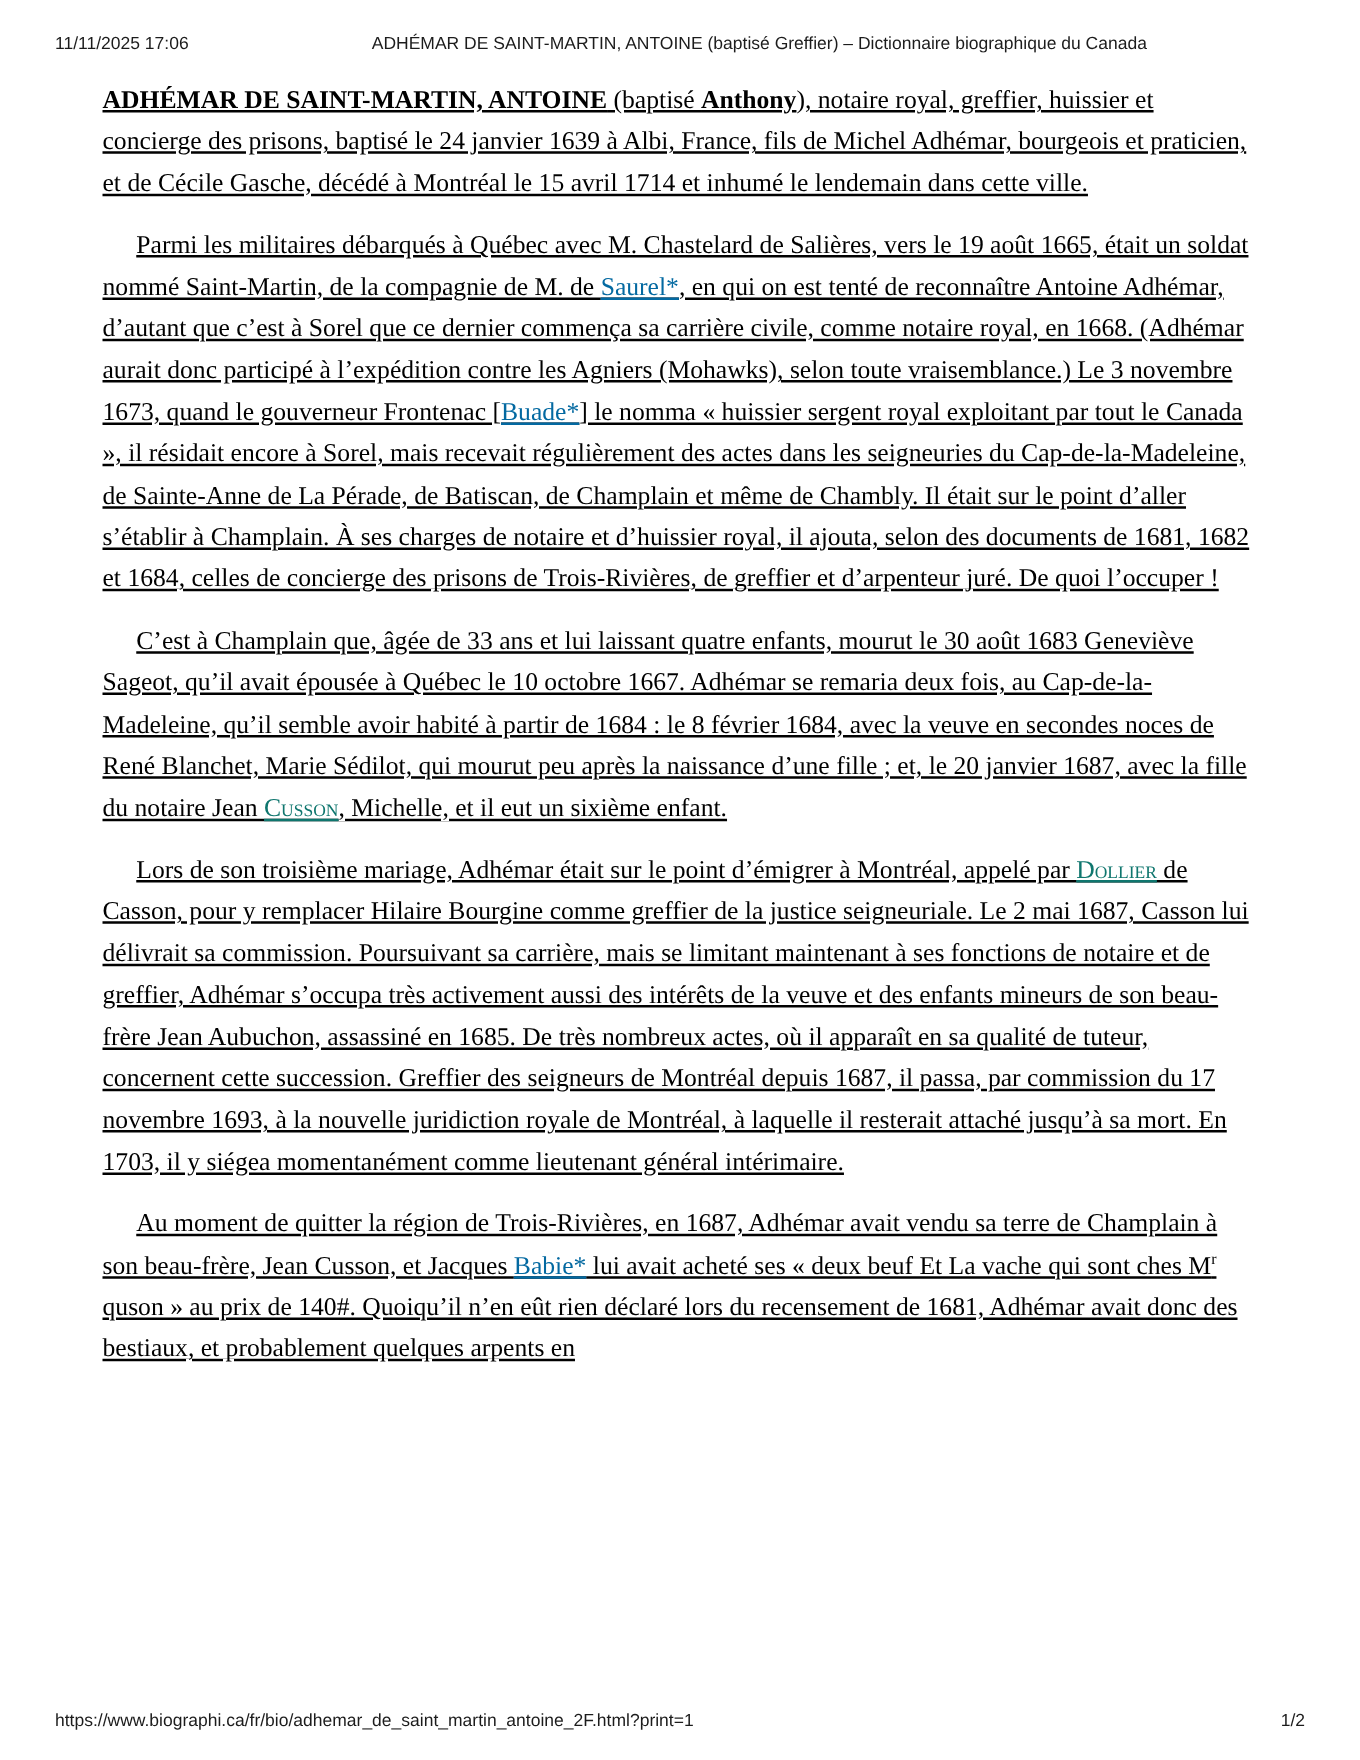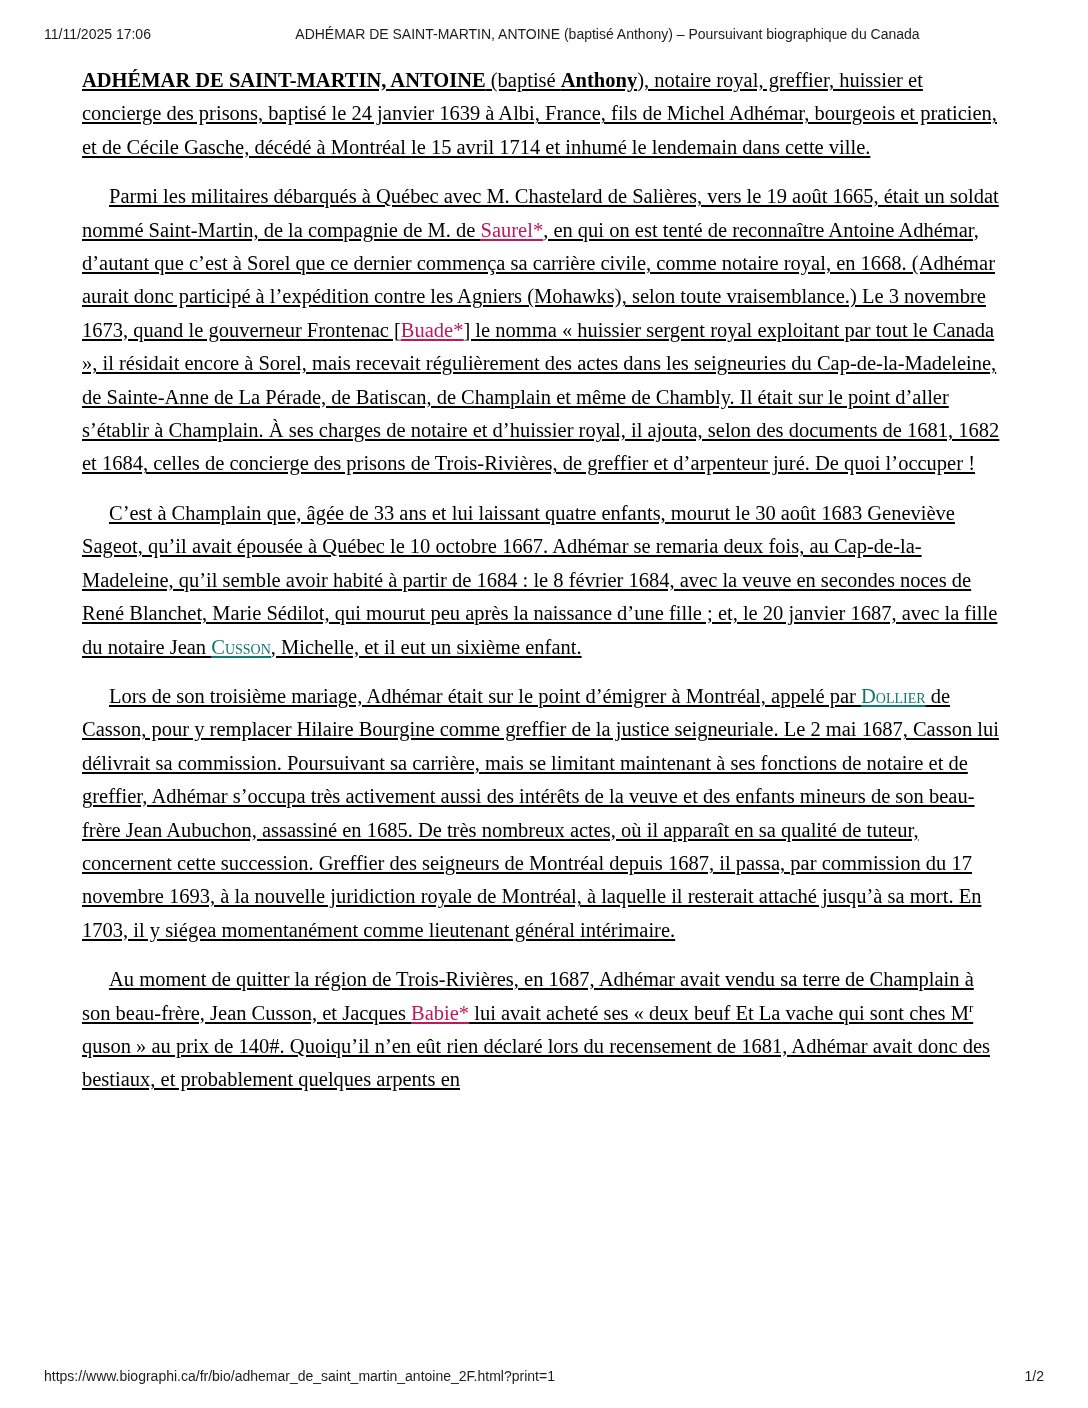--- a/index.html
+++ b/index.html
@@ -70,7 +70,7 @@
 
   <div class="print-header">
     <span class="hdr-date">11/11/2025 17:06</span>
-    <span class="hdr-title">ADHÉMAR DE SAINT-MARTIN, ANTOINE (baptisé Anthony) – Poursuivant biographique du Canada</span>
+    <span class="hdr-title">ADHÉMAR DE SAINT-MARTIN, ANTOINE (baptisé Greffier) – Dictionnaire biographique du Canada</span>
   </div>
 
   <div class="article">

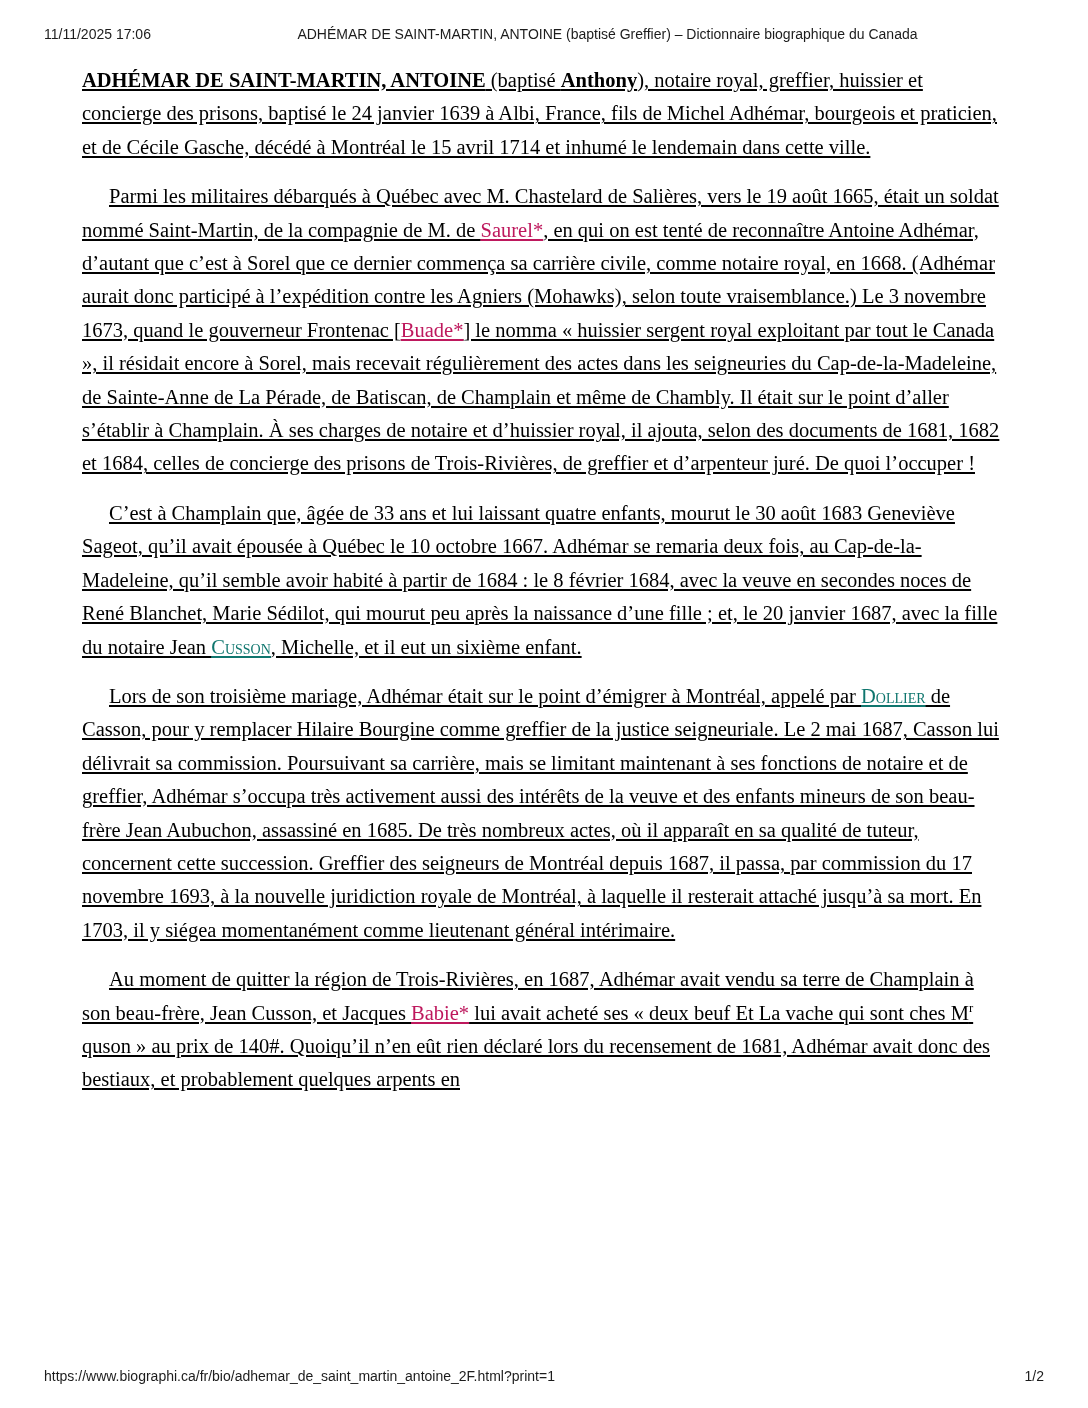--- a/index.html
+++ b/index.html
@@ -47,7 +47,7 @@
   .para { margin: 0 0 16px 0; text-decoration: underline; }
   .para.indent { text-indent: 27px; }
   .run-bold { font-weight: bold; }
-  .run-link { text-decoration: underline; color: #be185d; cursor: pointer; }
+  .run-link { text-decoration: underline; color: #0369a1; cursor: pointer; }
   .run-link-sc { text-decoration: underline; font-variant: small-caps; color: #0f766e; cursor: pointer; }
   .run-sup { vertical-align: super; font-size: 0.62em; line-height: 0; }
   .print-footer {

